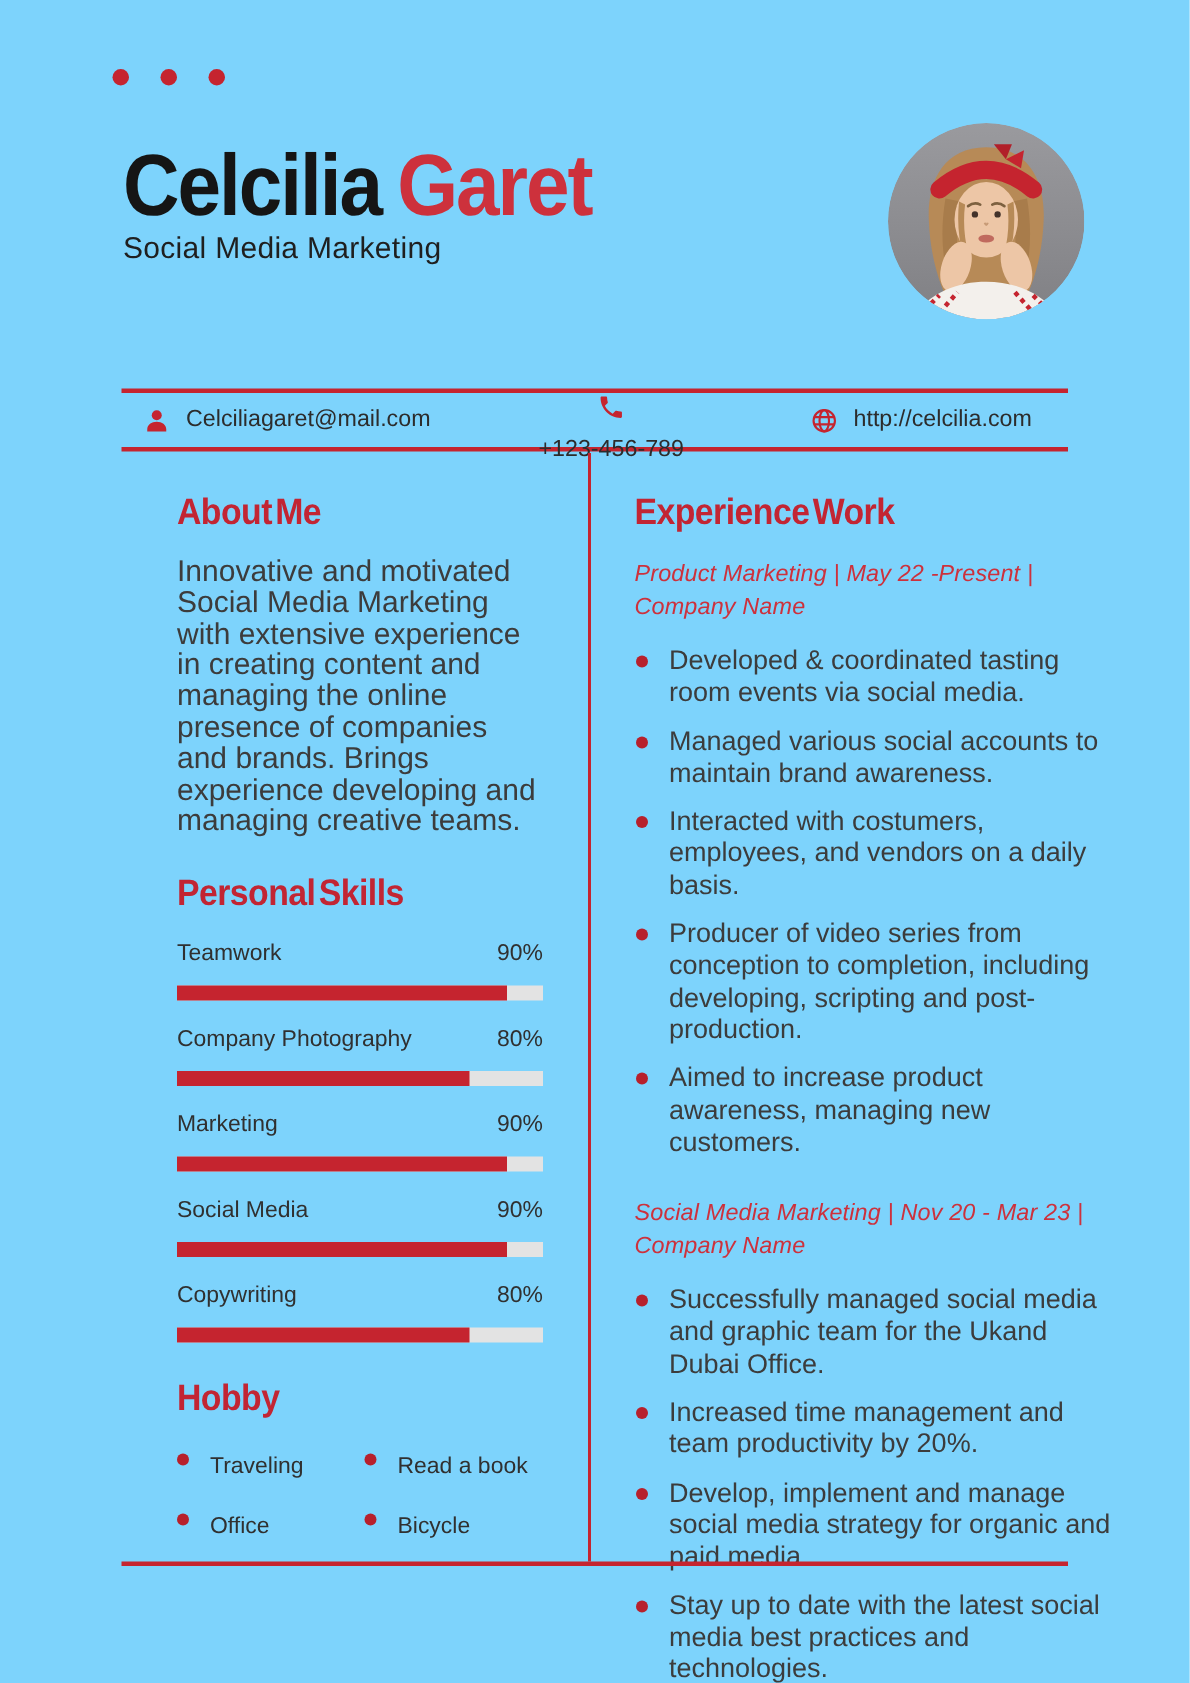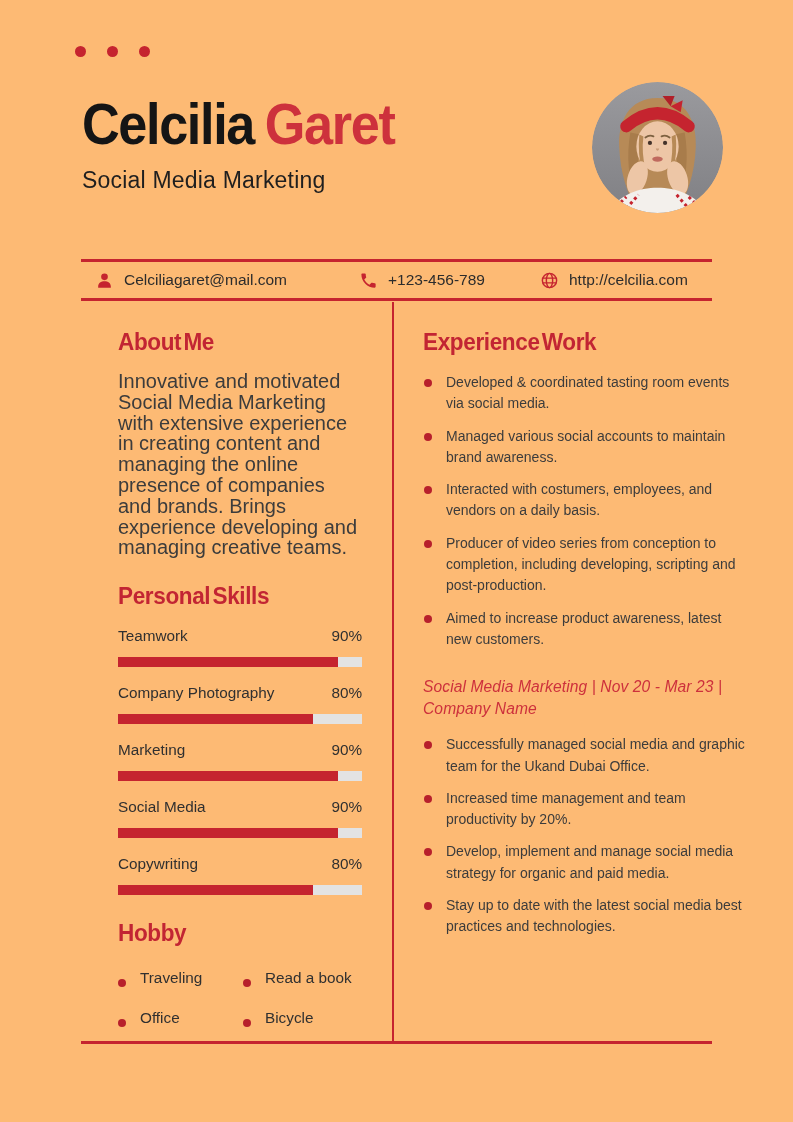--- a/index.html
+++ b/index.html
@@ -6,7 +6,7 @@
   body { background: #ffffff; font-family: "Liberation Sans", sans-serif; }
   .page {
     position: relative; width: 793px; height: 1122px; margin: 0 auto;
-    background: #fdba74; overflow: hidden;
+    background: #7dd3fc; overflow: hidden;
   }
   
   .dots { position: absolute; top: 46px; left: 75px; display: flex; gap: 21px; }

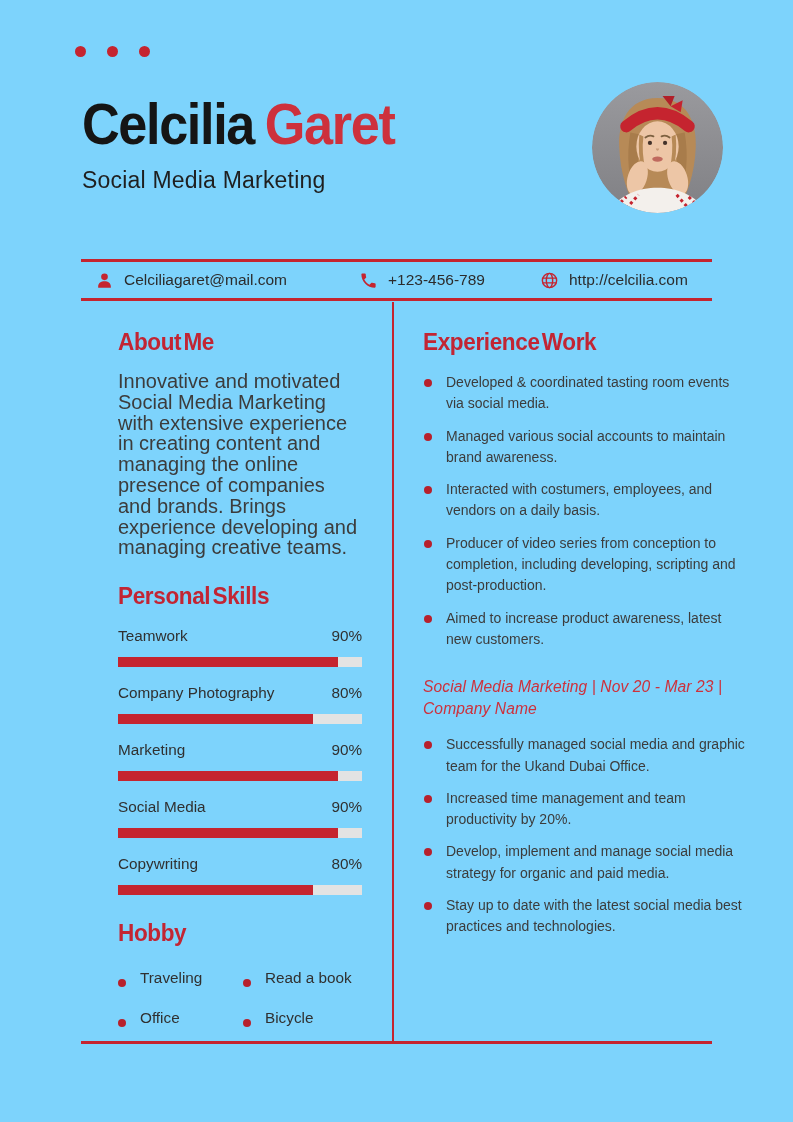--- a/index.html
+++ b/index.html
@@ -20,7 +20,7 @@
     transform: scaleX(0.9); transform-origin: left center;
   }
   .name .last { color: var(--name-red, #cd313c); margin-left: 12px; }
-  .subtitle { margin-top: 12px; font-size: 23px; color: #1f1f1f; letter-spacing: 0.2px; }
+  .subtitle { font-size: 20px; color: #1f1f1f; letter-spacing: 0.2px; }
 
   .photo {
     position: absolute; top: 82px; left: 592px; width: 131px; height: 131px;

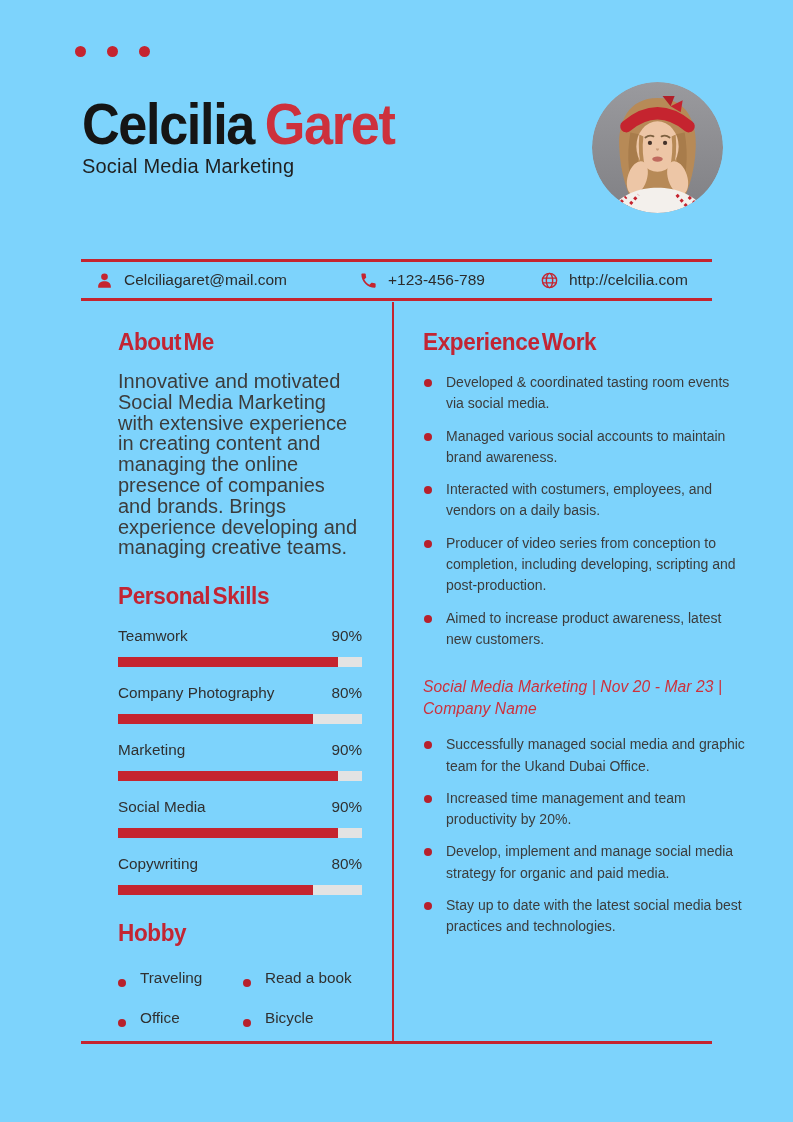--- a/index.html
+++ b/index.html
@@ -39,7 +39,7 @@
     font-size: 15.5px; color: #2c2c2c;
   }
   .contact-item.email   { left: 14px; }
-  .contact-item.phone   { left: 278px; }
+  .contact-item.phone   { left: 278px; flex-direction: column; }
   .contact-item.website { left: 459px; }
   .cicon { width: 19px; height: 19px; flex: 0 0 auto; }
   .cicon svg { display: block; width: 100%; height: 100%; }

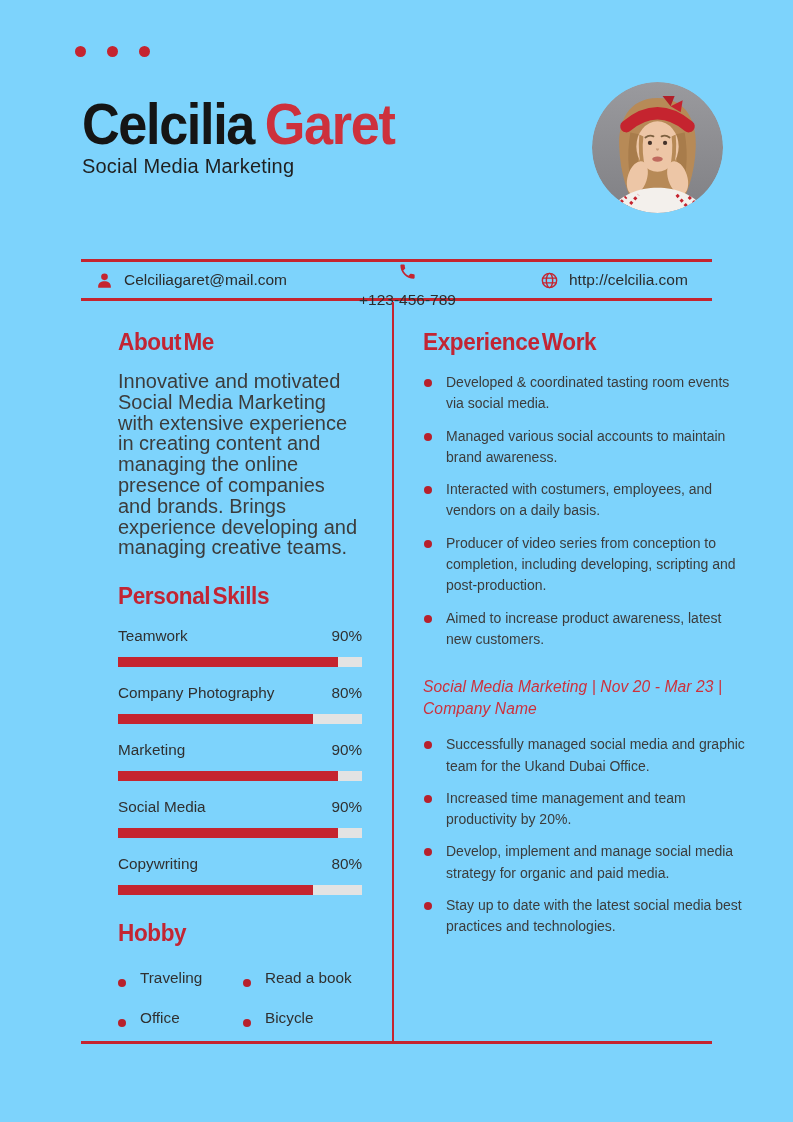--- a/index.html
+++ b/index.html
@@ -280,6 +280,7 @@
       <h2 class="section-heading mt-section">Experience Work</h2>
       <div id="jobs-container">
   <div class="job">
+    <div class="job-title">Product Marketing | May 22 -Present | Company Name</div>
     <ul class="job-bullets">
   <li class="job-bullet">Developed &amp; coordinated tasting room events via social media.</li>
 

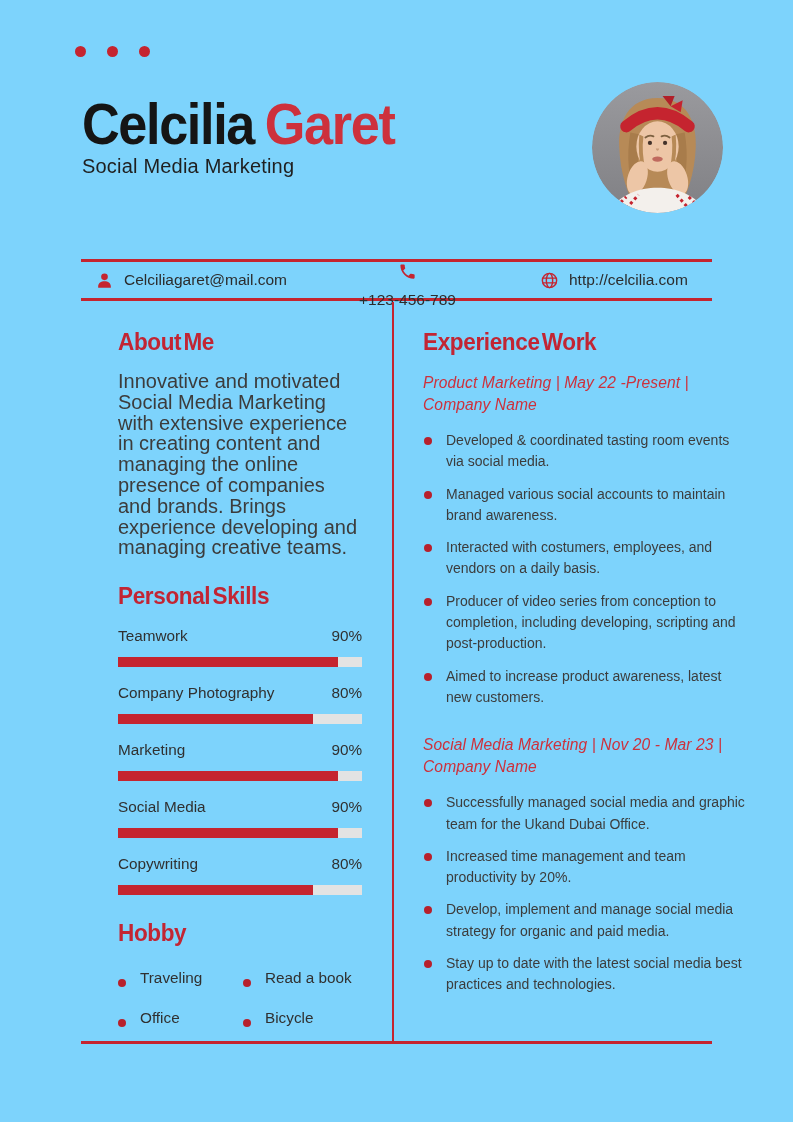--- a/index.html
+++ b/index.html
@@ -89,7 +89,7 @@
   .job-bullets { margin-top: 15px; list-style: none; }
   .job-bullet {
     position: relative; padding-left: 23px; margin-top: 11px;
-    font-size: 14px; line-height: 21.3px; color: var(--body-text, #3c3c3c);
+    font-size: 18px; line-height: 21.3px; color: var(--body-text, #3c3c3c);
   }
   .job-bullet::before {
     content: ""; position: absolute; left: 1px; top: 7px; width: 8px; height: 8px;

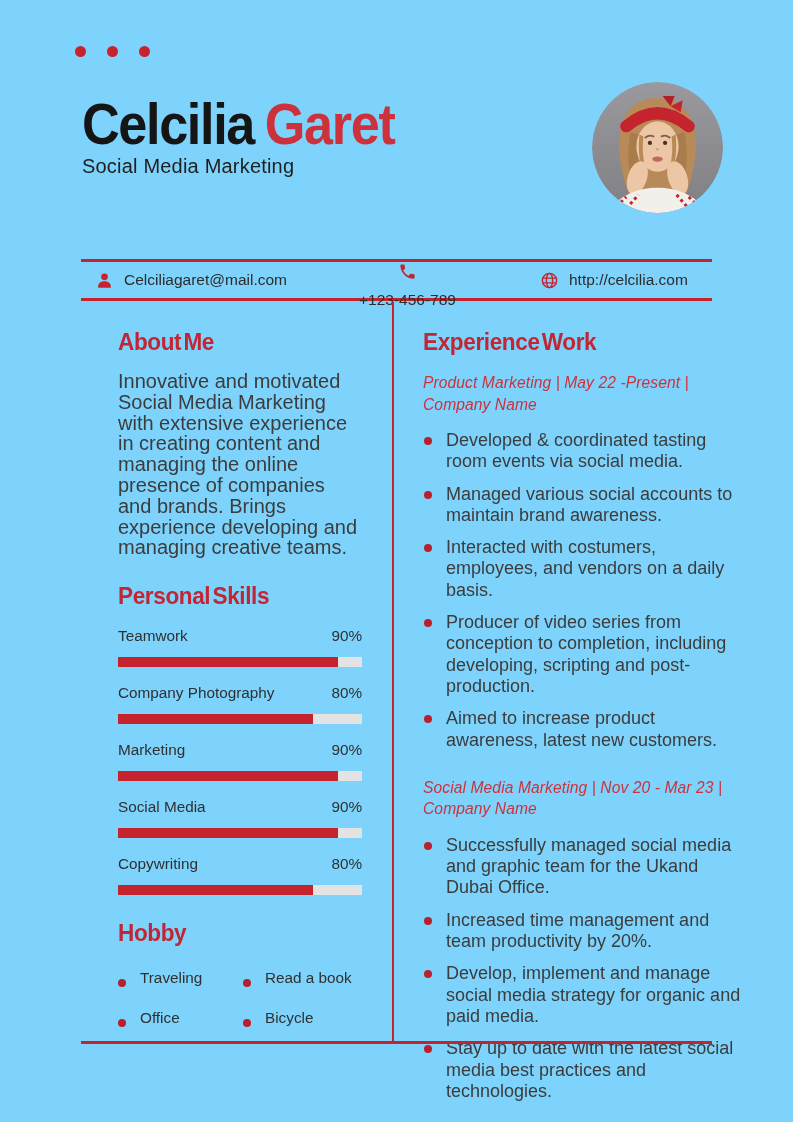--- a/index.html
+++ b/index.html
@@ -290,7 +290,7 @@
 
   <li class="job-bullet">Producer of video series from conception to completion, including developing, scripting and post-production.</li>
 
-  <li class="job-bullet">Aimed to increase product awareness, latest new customers.</li>
+  <li class="job-bullet">Aimed to increase product awareness, managing new customers.</li>
 </ul>
   </div>
 

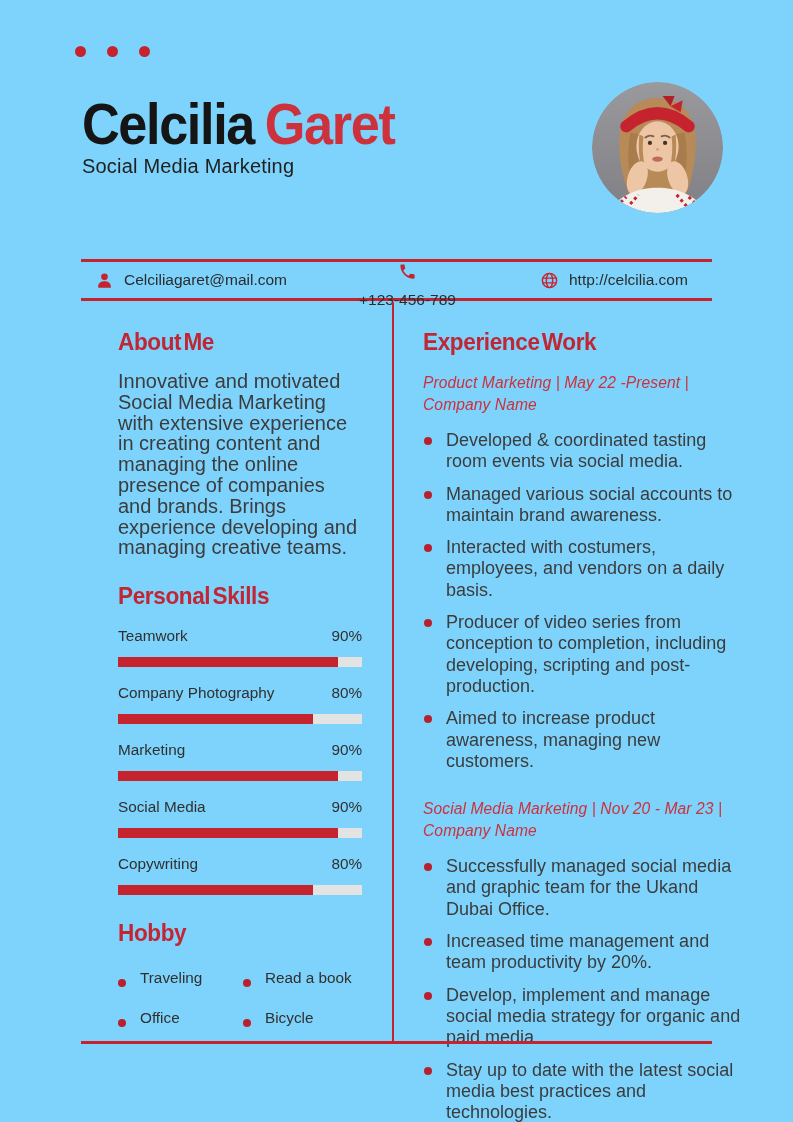--- a/index.html
+++ b/index.html
@@ -75,7 +75,7 @@
   .hobby-grid {
     margin-top: 22px; display: grid; grid-template-columns: 125px 1fr; row-gap: 22px;
   }
-  .hobby-item { display: flex; align-items: flex-end; gap: 14px; }
+  .hobby-item { display: flex; align-items: flex-start; gap: 14px; }
   .hdot { width: 8px; height: 8px; border-radius: 50%; background: var(--bullet-red, #b7202c); flex: 0 0 auto; }
   .hobby-label { font-size: 15.3px; color: #303030; }
 

